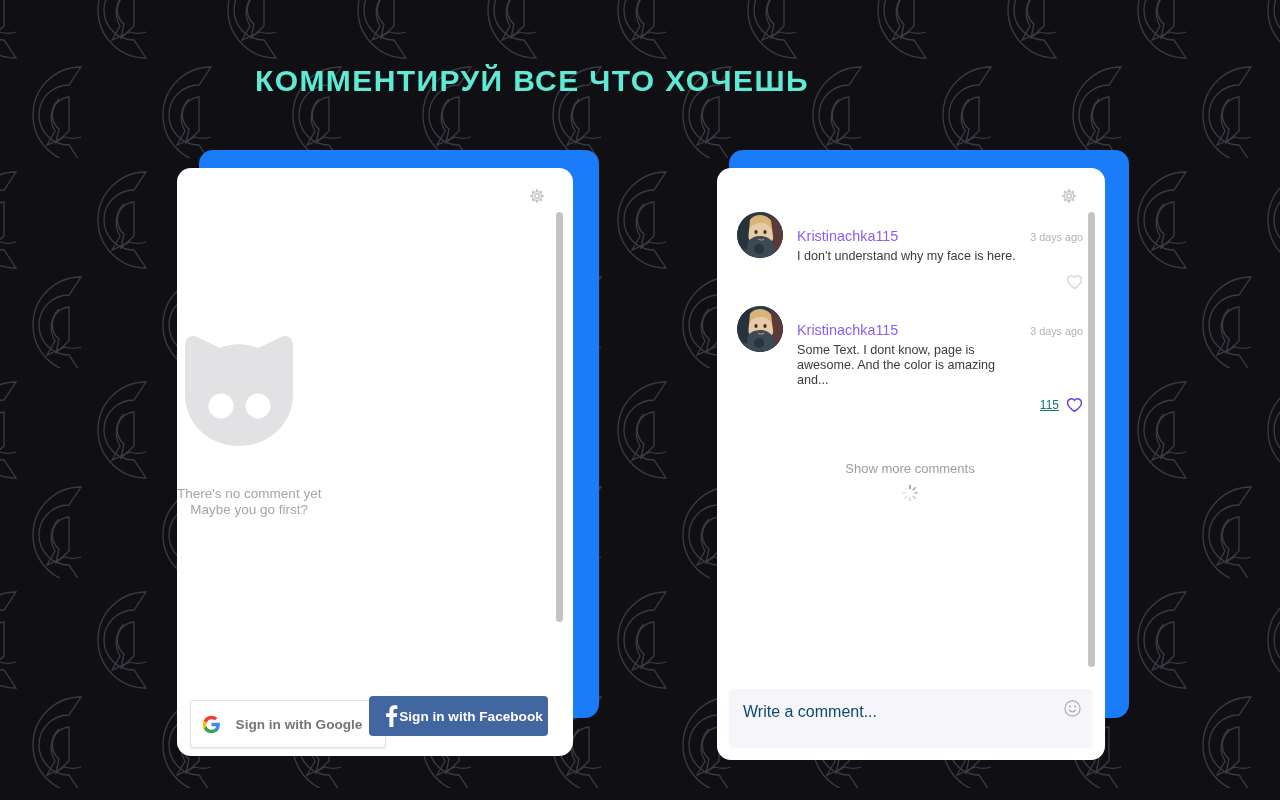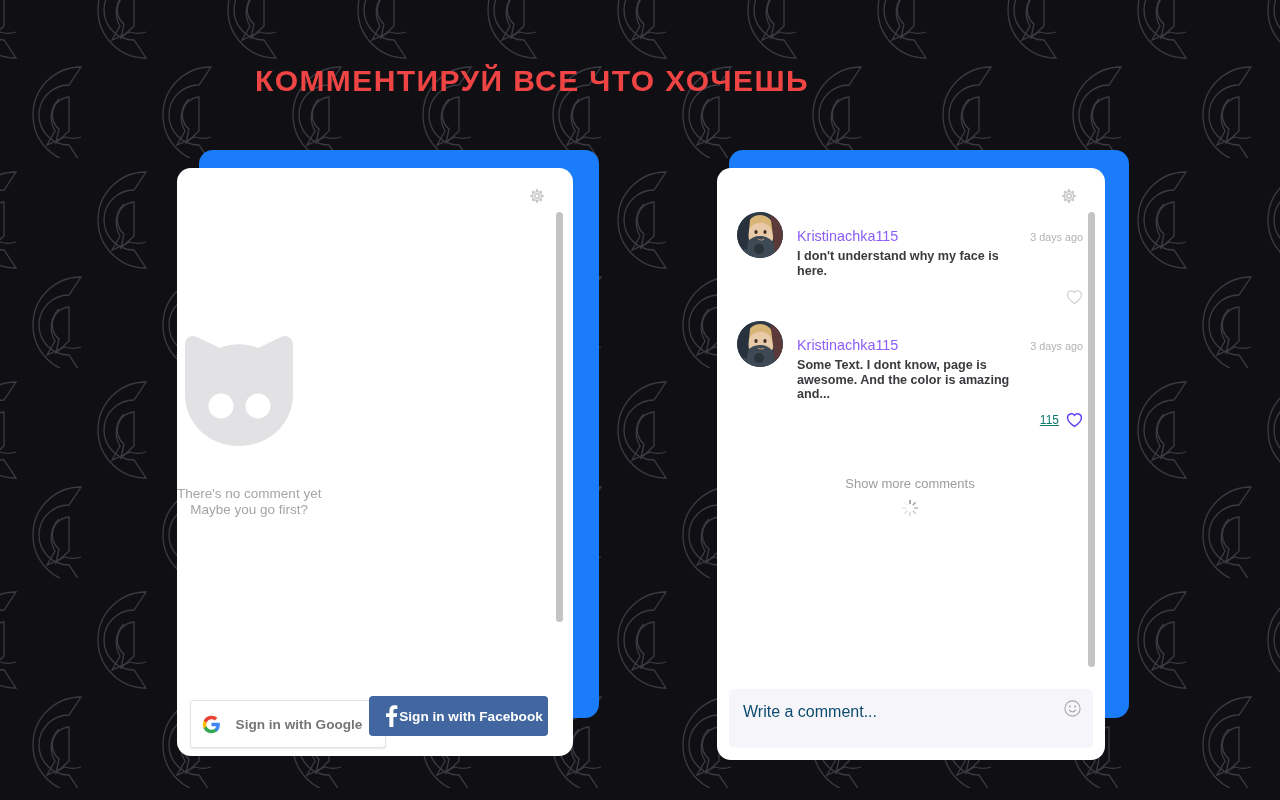--- a/index.html
+++ b/index.html
@@ -34,7 +34,7 @@
     left: 0;
     width: 1064px;
     text-align: center;
-    color: #ef4444;
+    color: #5eead4;
     font-size: 30px;
     font-weight: bold;
     letter-spacing: 1.4px;

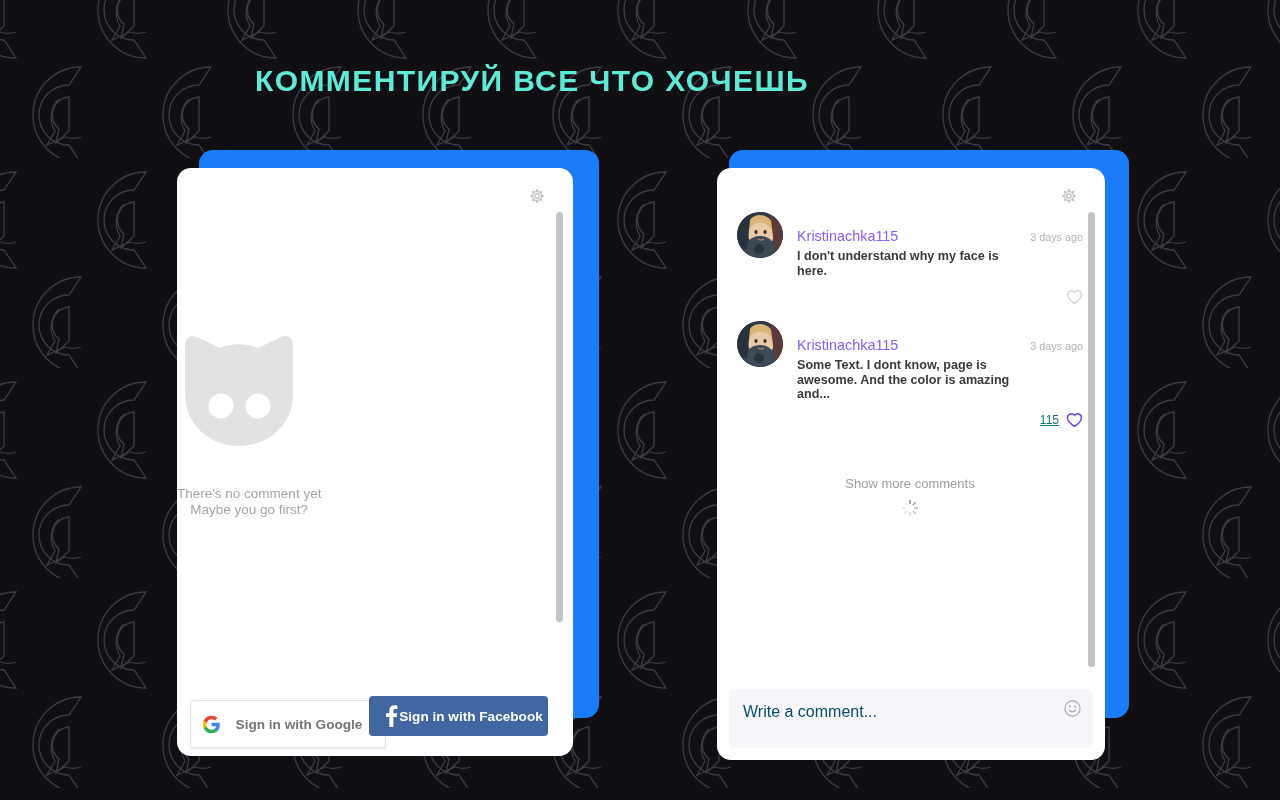--- a/index.html
+++ b/index.html
@@ -240,7 +240,6 @@
     line-height: 1.18;
     margin-top: 5px;
     max-width: 222px;
-    font-weight: bold;
   }
   .comment-actions {
     margin-top: 10px;

